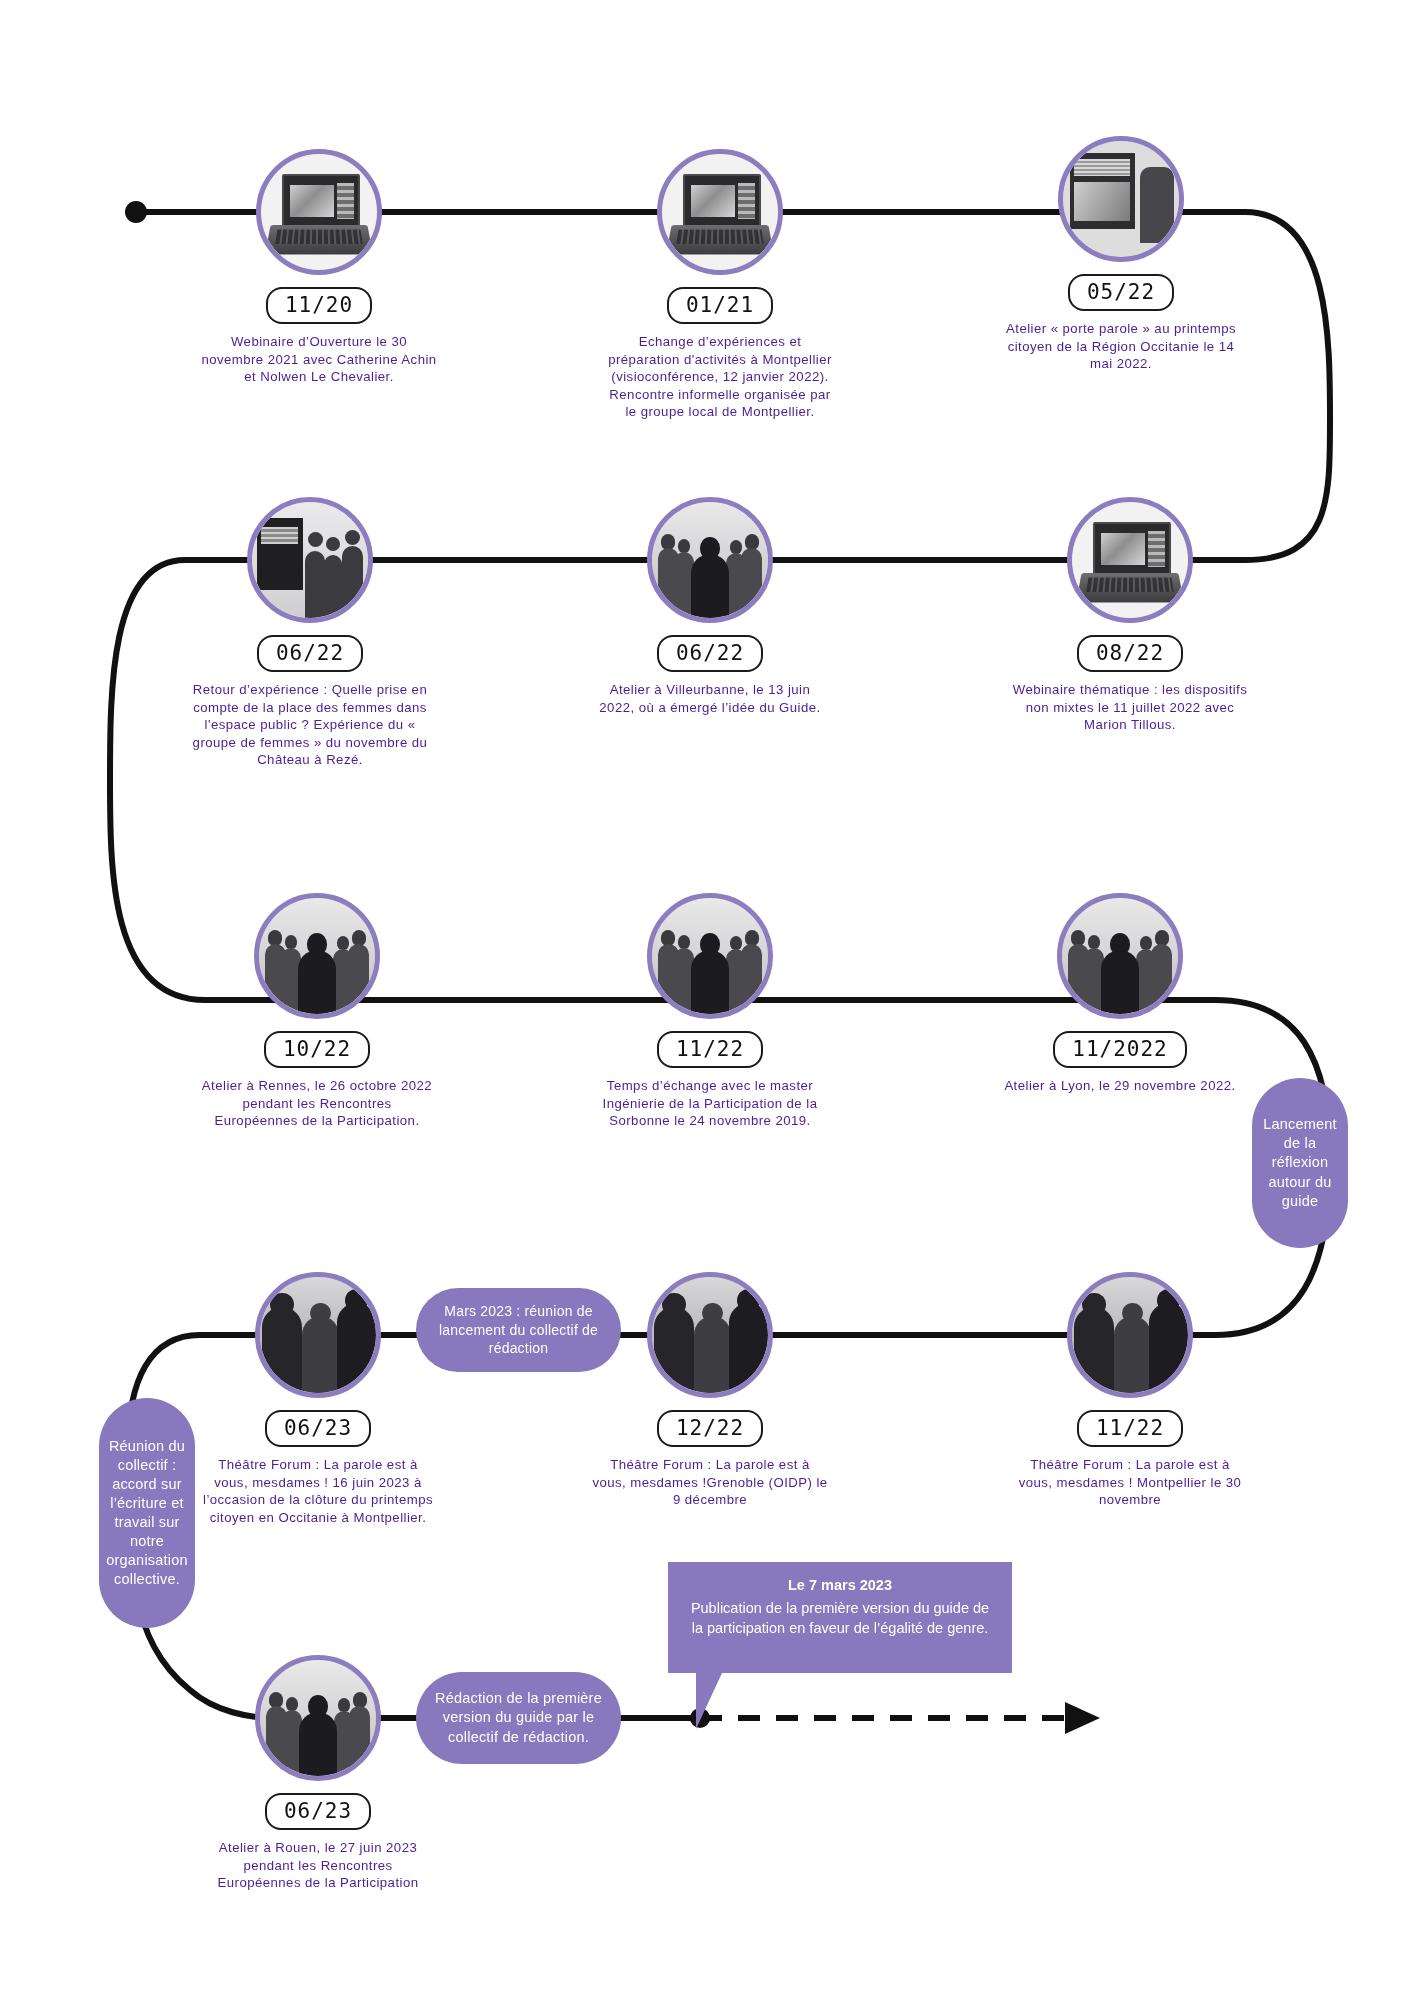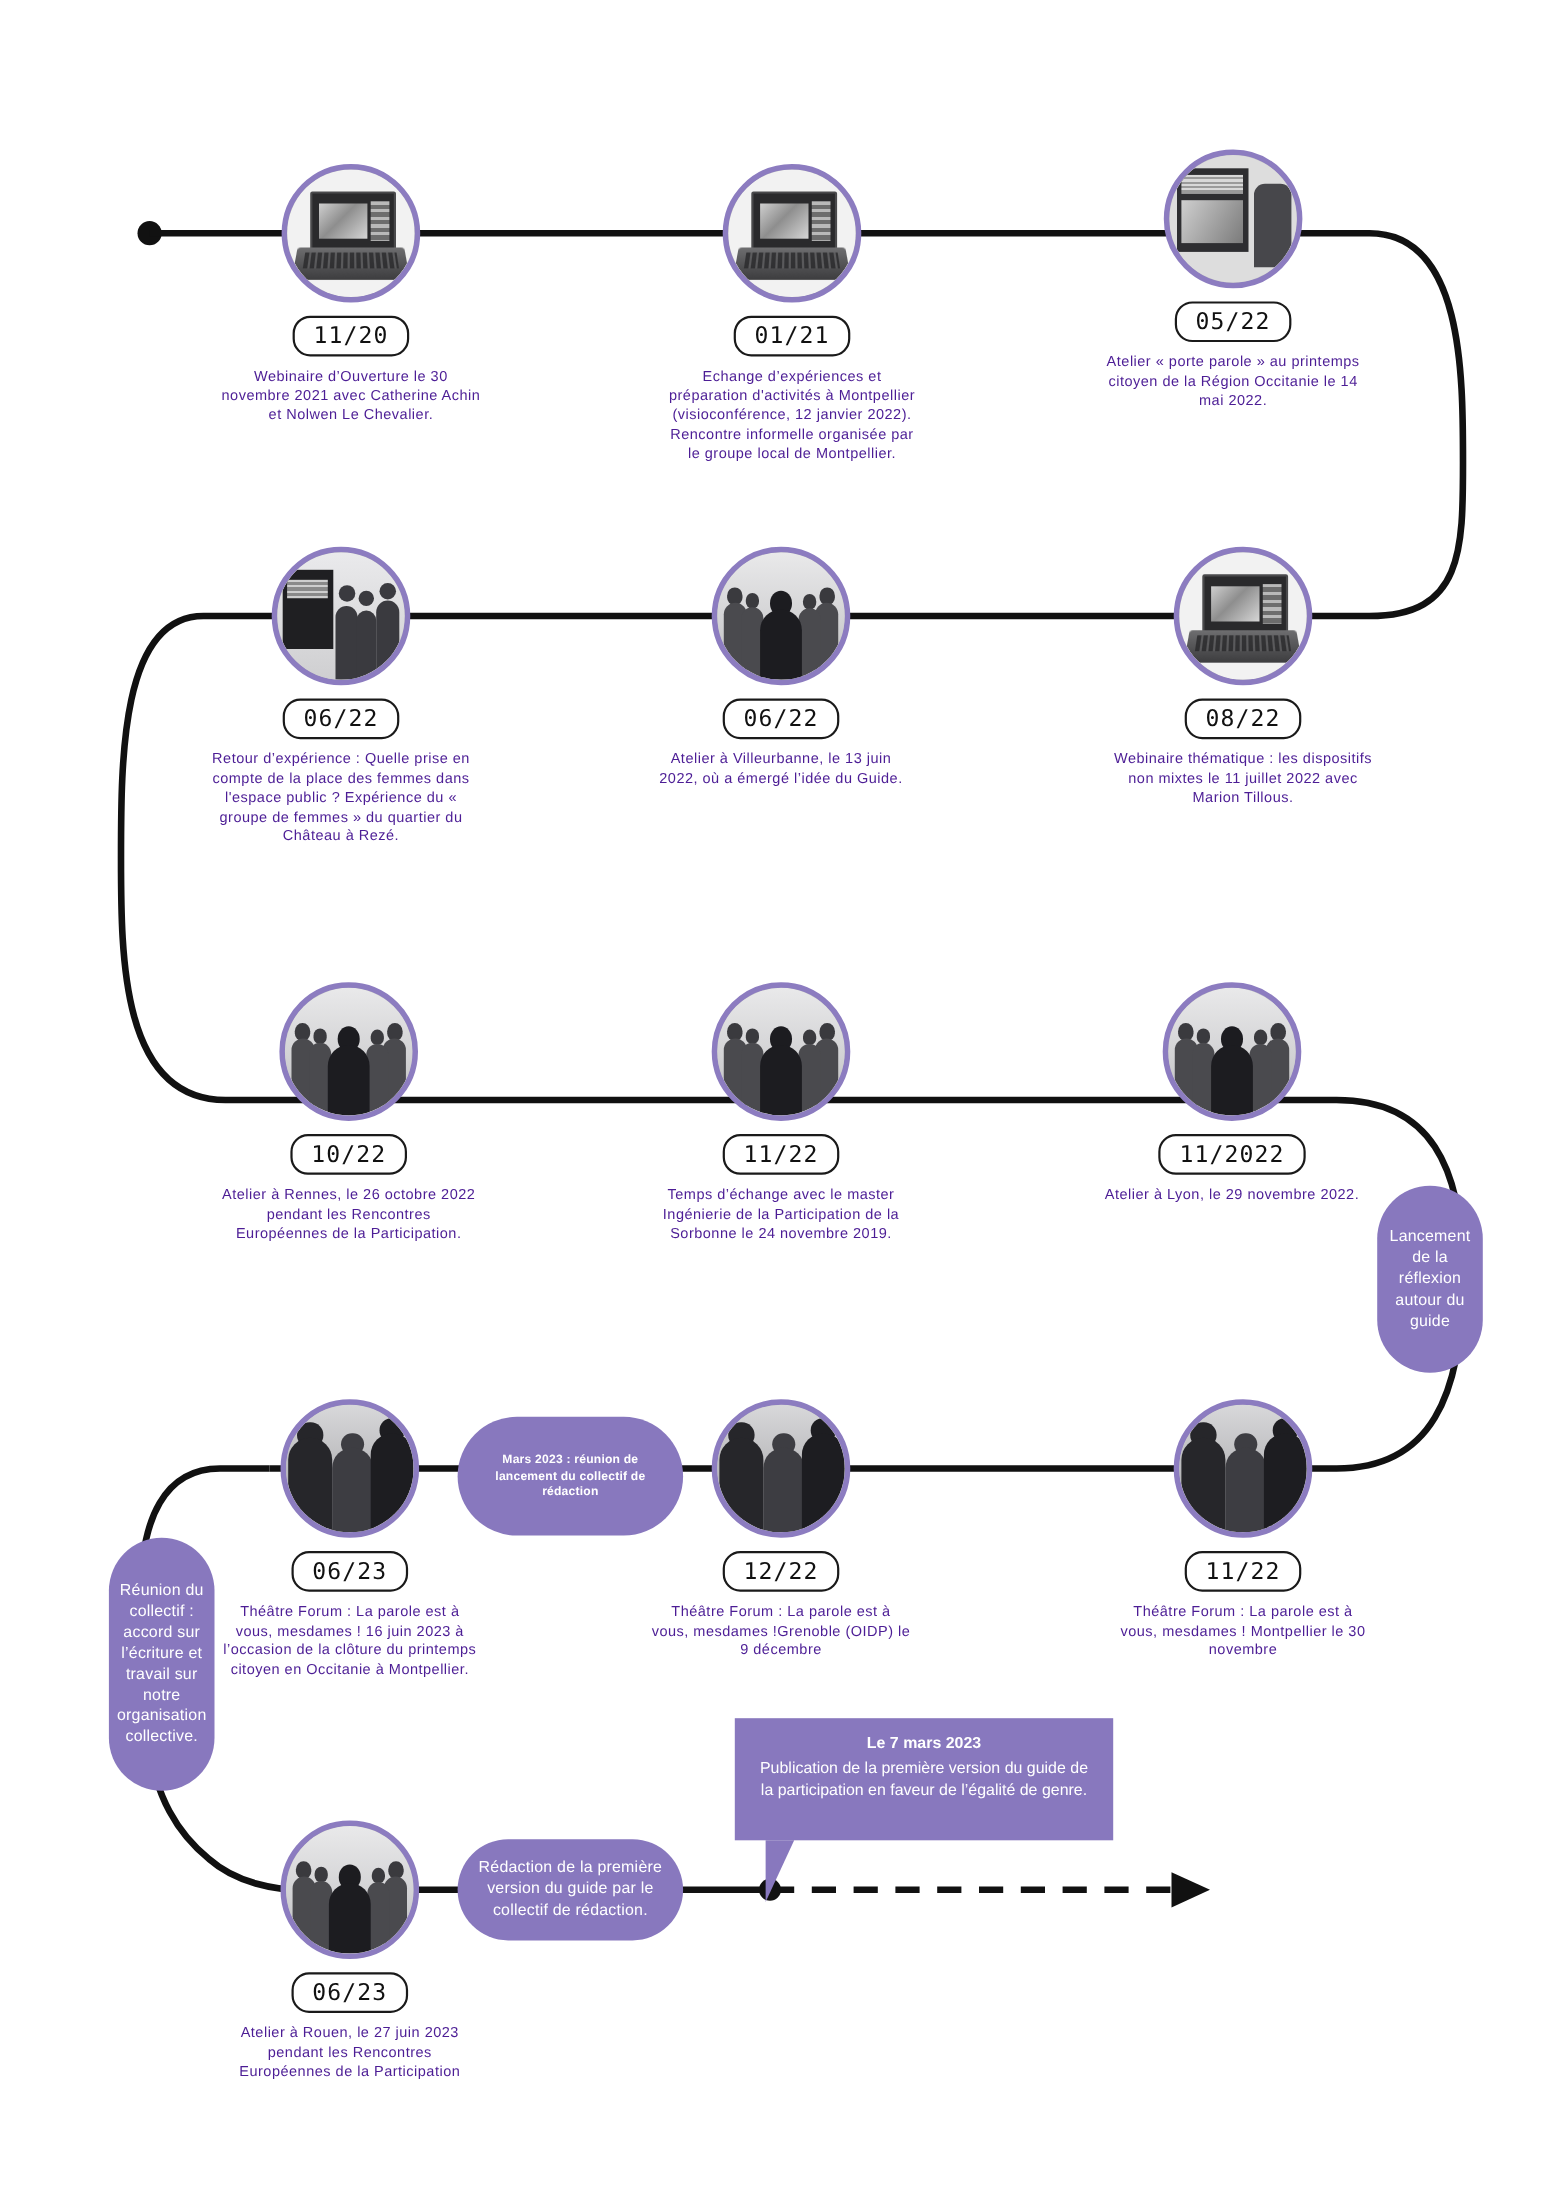--- a/index.html
+++ b/index.html
@@ -199,7 +199,7 @@
         </div>
     </div>
     <div class="badge">06/22</div>
-    <div class="desc">Retour d’expérience : Quelle prise en compte de la place des femmes dans l'espace public ? Expérience du « groupe de femmes » du quartier du Château à Rezé.</div>
+    <div class="desc">Retour d’expérience : Quelle prise en compte de la place des femmes dans l'espace public ? Expérience du « groupe de femmes » du novembre du Château à Rezé.</div>
   </div>
 
   <div class="node" style="left:580px;top:497px;">

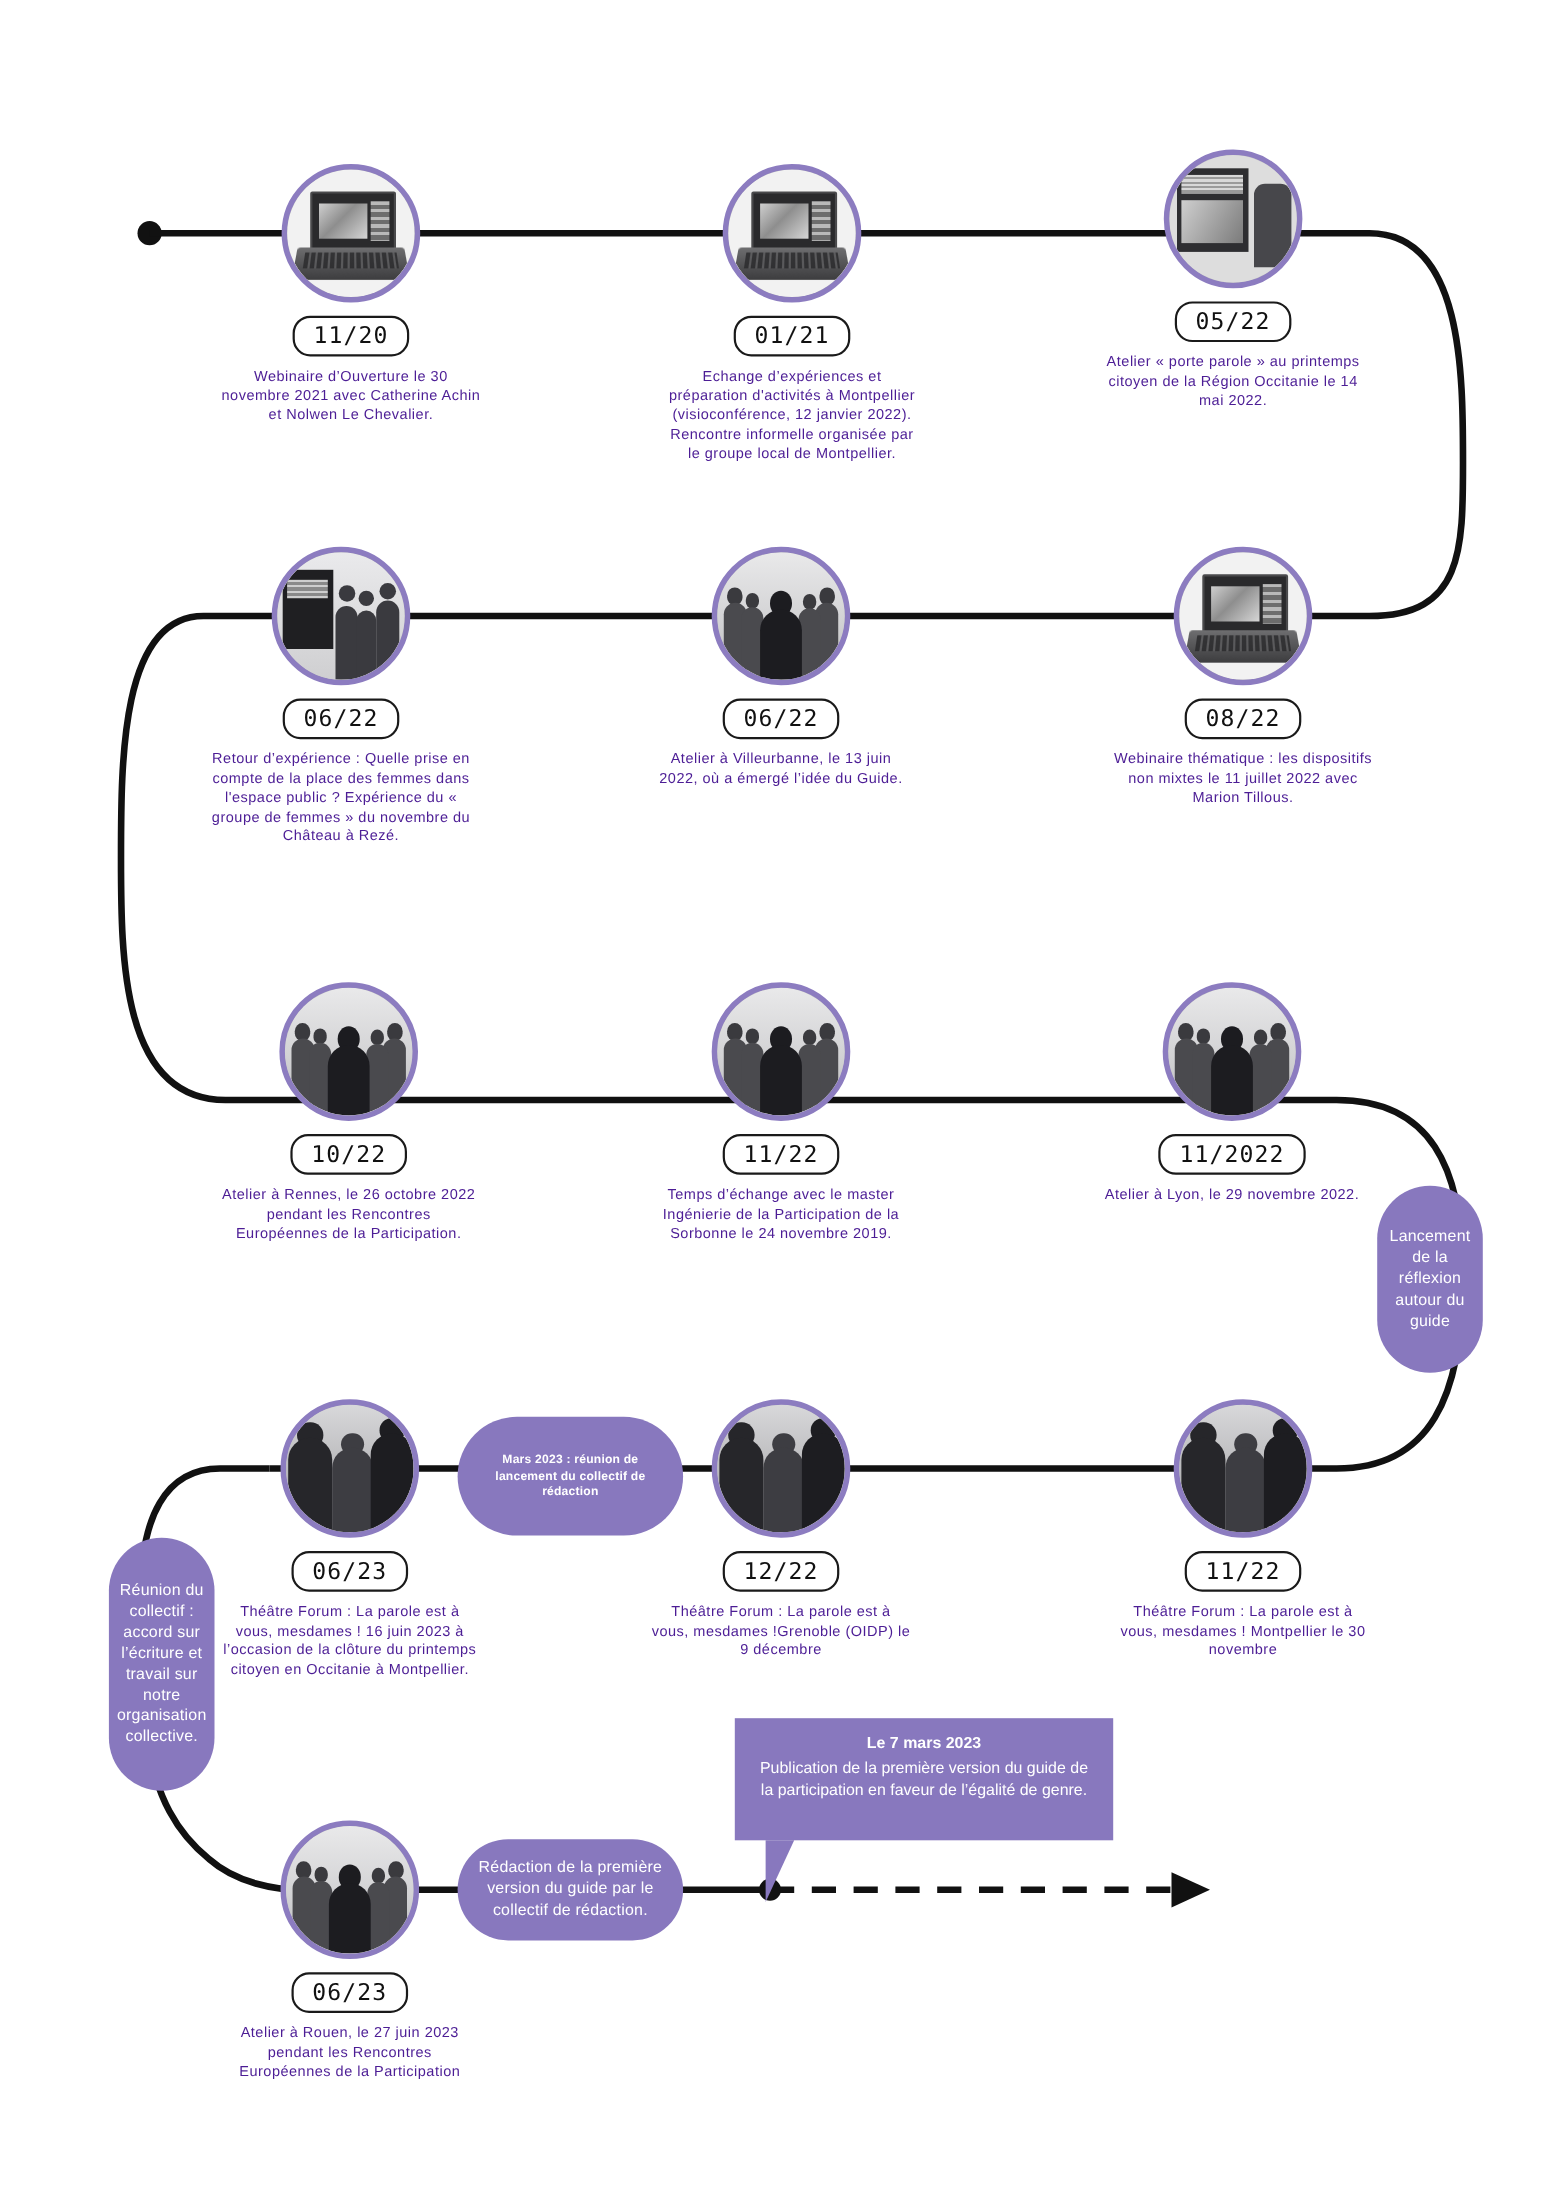--- a/index.html
+++ b/index.html
@@ -320,7 +320,7 @@
     <div class="desc">Théâtre Forum : La parole est à vous, mesdames ! 16 juin 2023 à l’occasion de la clôture du printemps citoyen en Occitanie à Montpellier.</div>
   </div>
 
-  <div class="pill round" style="left:416px;top:1288px;width:205px;height:108px;font-size:11px;padding:6px 12px;font-weight:bold;">
+  <div class="pill round" style="left:416px;top:1288px;width:205px;height:84px;font-size:14px;padding:6px 12px;">
     <span>Mars 2023 : réunion de lancement du collectif de rédaction</span>
   </div>
 

